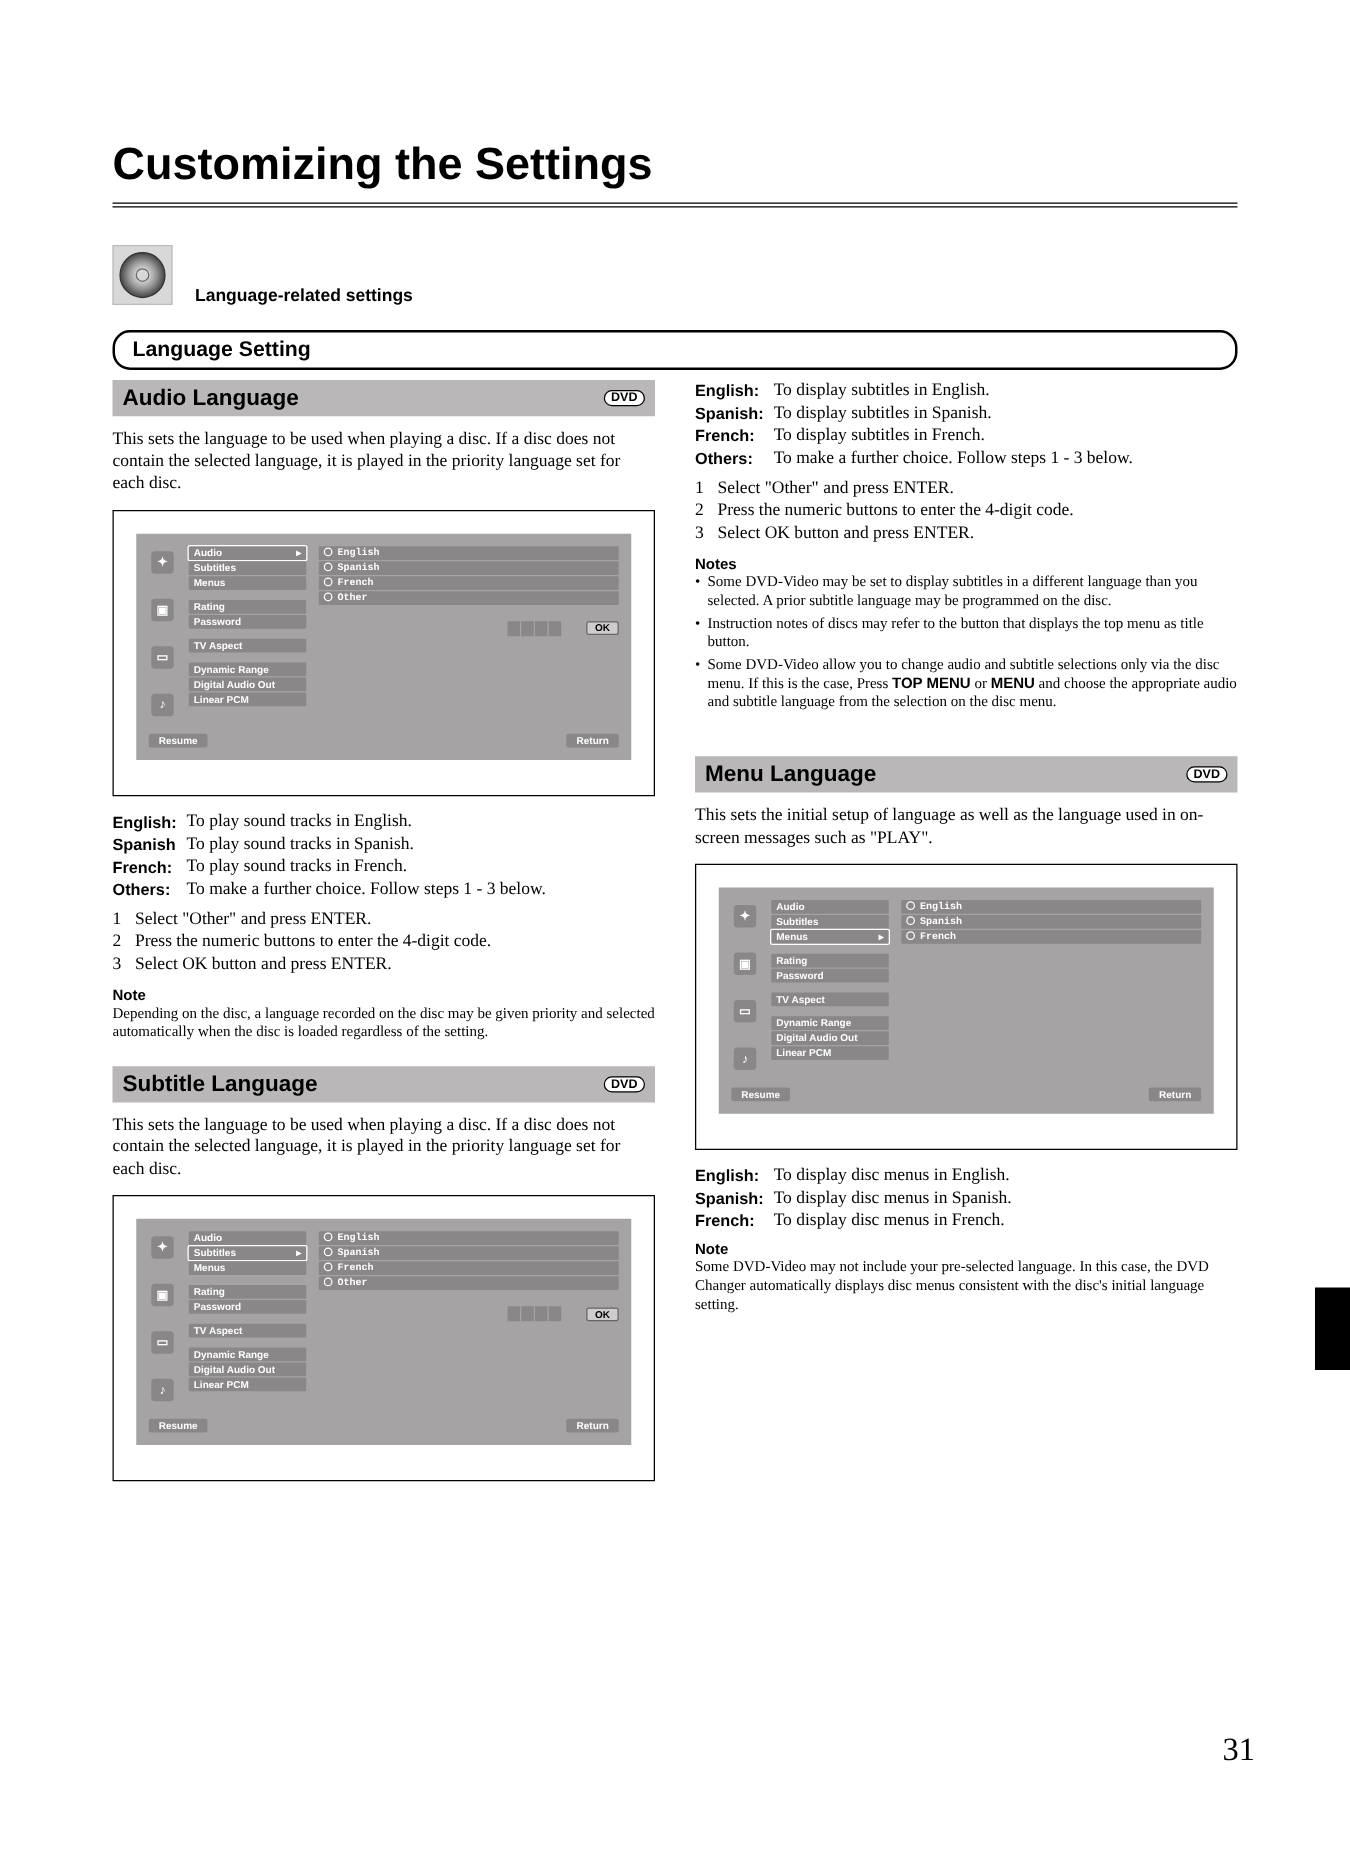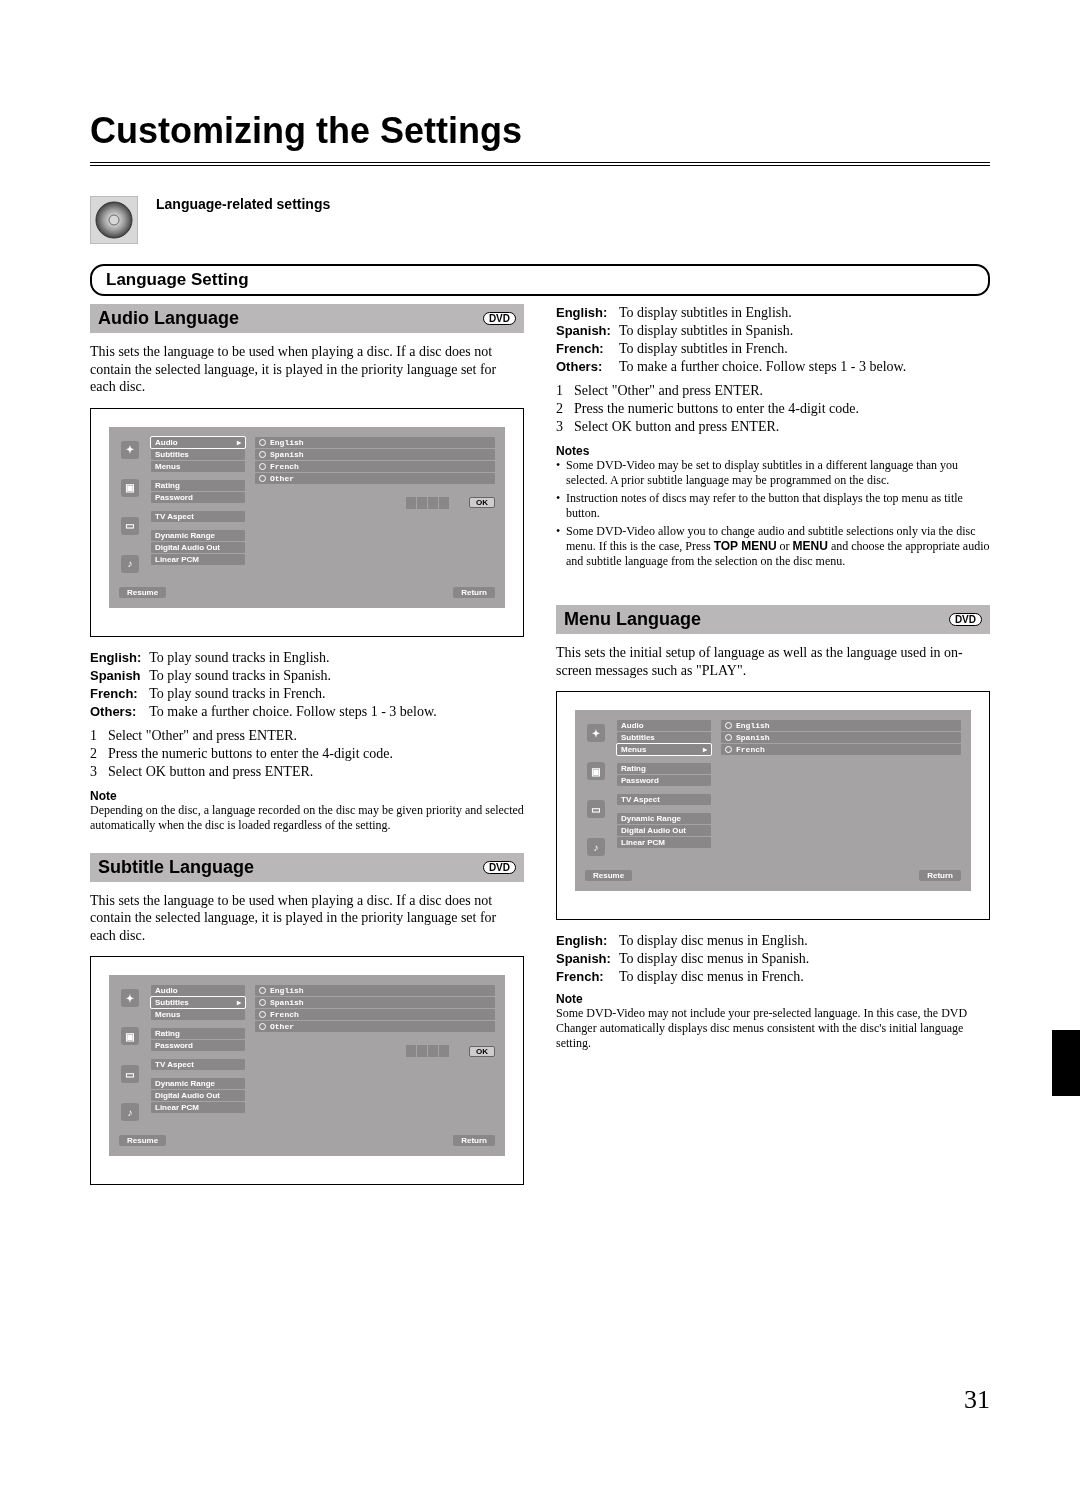--- a/index.html
+++ b/index.html
@@ -6,7 +6,7 @@
   body { background: #fff; font-family: "Times New Roman", Times, serif; width: 1080px; height: 1485px; position: relative; color: #000; }
   .page { padding: 110px 90px 60px 90px; }
   .title { font-family: Arial, Helvetica, sans-serif; font-size: 36px; font-weight: bold; border-bottom: 4px double #000; padding-bottom: 10px; margin-bottom: 30px; }
-  .intro { display: flex; align-items: flex-start; margin-bottom: 20px; }
+  .intro { display: flex; align-items: flex-end; margin-bottom: 20px; }
   .disc-icon { width: 48px; height: 48px; background: #d8d8d8; border: 1px solid #bbb; display: flex; align-items: center; justify-content: center; margin-right: 18px; }
   .disc-icon svg { display: block; }
   .intro-text { font-family: Arial, Helvetica, sans-serif; font-size: 14px; font-weight: bold; }

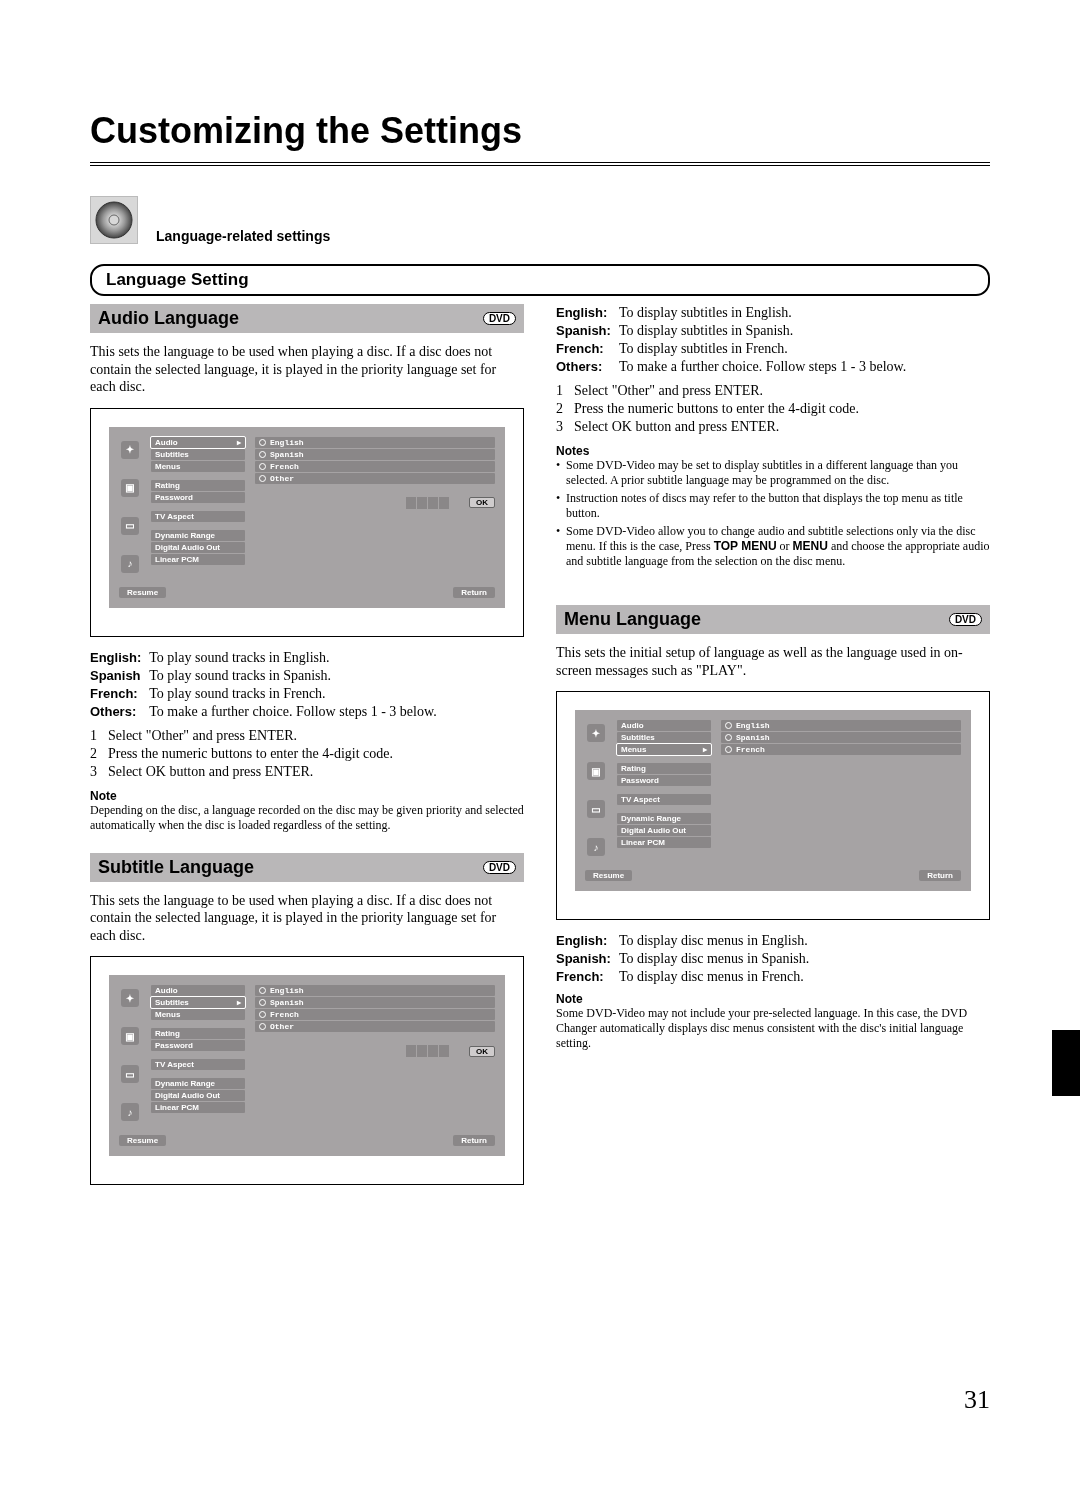--- a/index.html
+++ b/index.html
@@ -47,7 +47,7 @@
   ul.notes { list-style: none; font-size: 12px; line-height: 1.25; margin-bottom: 10px; }
   ul.notes li { position: relative; padding-left: 10px; margin-bottom: 3px; }
   ul.notes li::before { content: "•"; position: absolute; left: 0; }
-  .page-number { position: absolute; right: 90px; bottom: 70px; font-size: 26px; font-family: "Times New Roman", Times, serif; }
+  .page-number { position: absolute; right: 76px; bottom: 70px; font-size: 26px; font-family: "Times New Roman", Times, serif; }
   .side-tab { position: absolute; right: 0; top: 1030px; width: 28px; height: 66px; background: #000; }
   .b { font-weight: bold; font-family: Arial, Helvetica, sans-serif; font-size: 12px; }
 </style>

